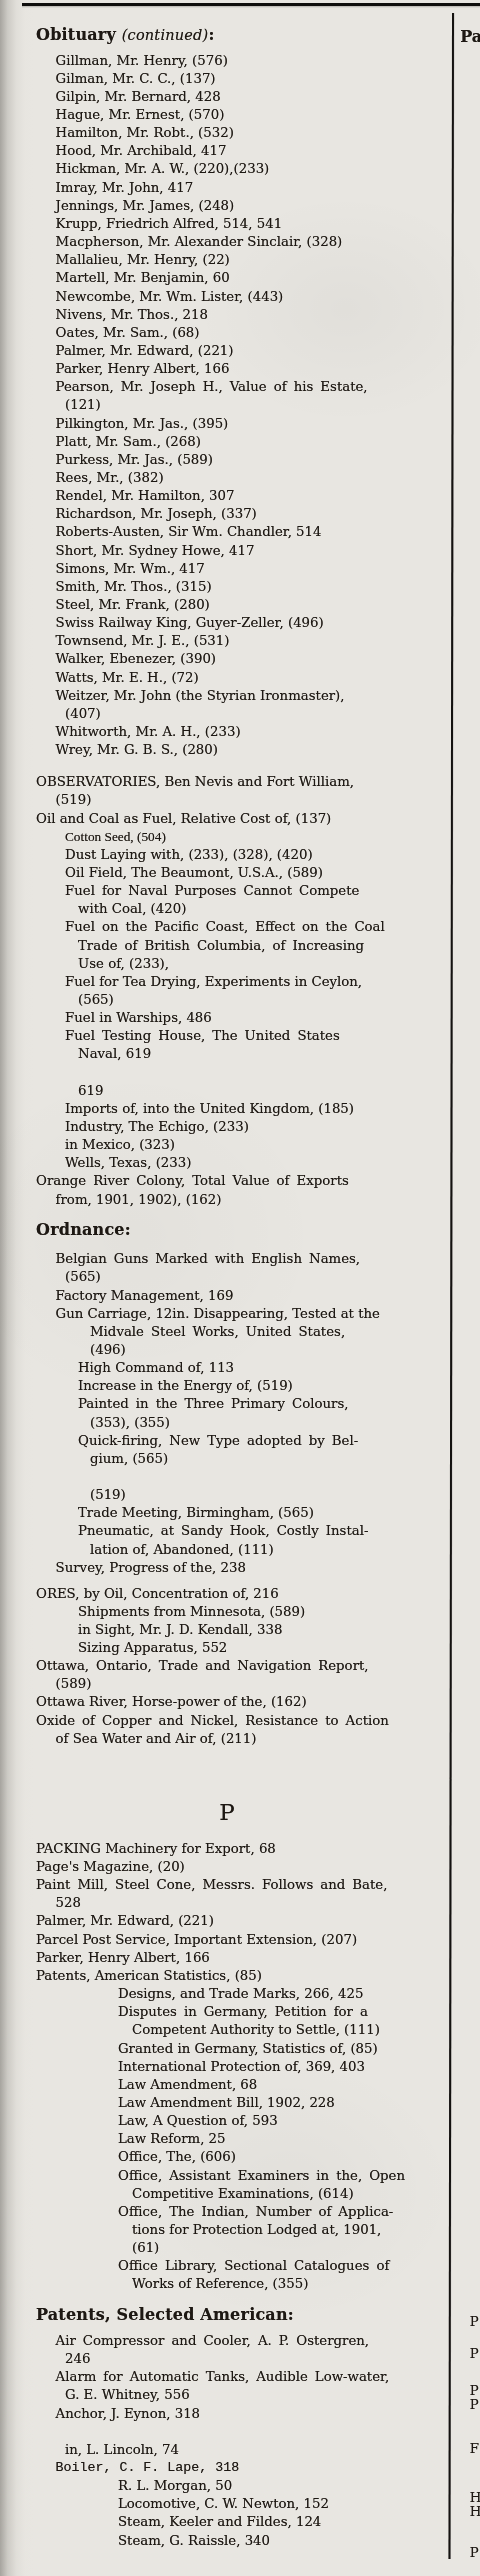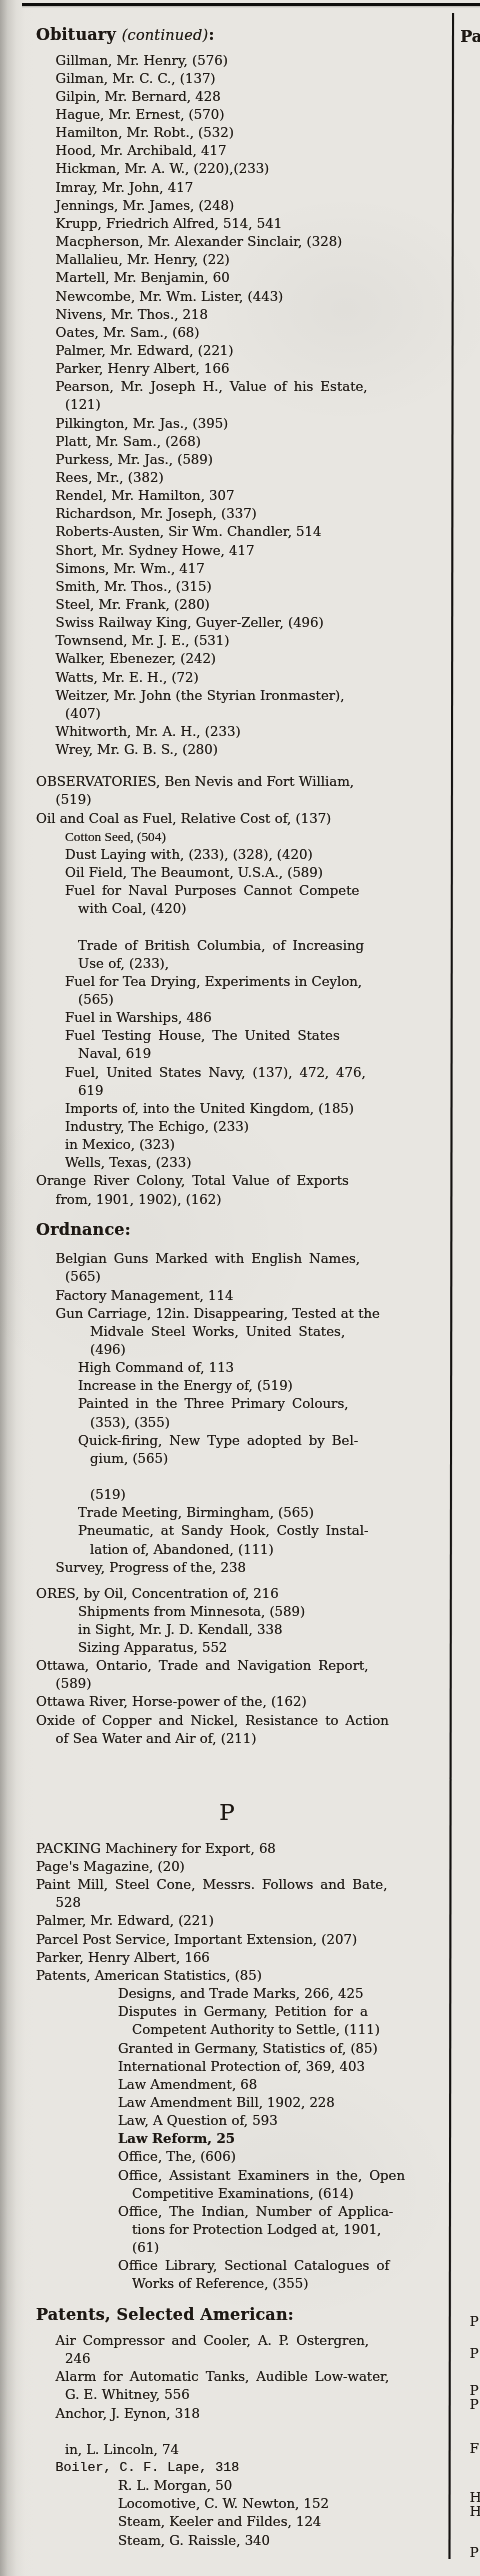--- a/index.html
+++ b/index.html
@@ -107,7 +107,7 @@
       <div class="line ind1" style="top: 596px;">Steel, Mr. Frank, (280)</div>
       <div class="line ind1" style="top: 614px;">Swiss Railway King, Guyer-Zeller, (496)</div>
       <div class="line ind1" style="top: 632px;">Townsend, Mr. J. E., (531)</div>
-      <div class="line ind1" style="top: 650px;">Walker, Ebenezer, (242)</div>
+      <div class="line ind1" style="top: 650px;">Walker, Ebenezer, (390)</div>
       <div class="line ind1" style="top: 669px;">Watts, Mr. E. H., (72)</div>
       <div class="line ind1" style="top: 687px;">Weitzer, Mr. John (the Styrian Ironmaster),</div>
       <div class="line ind2" style="top: 705px;">(407)</div>

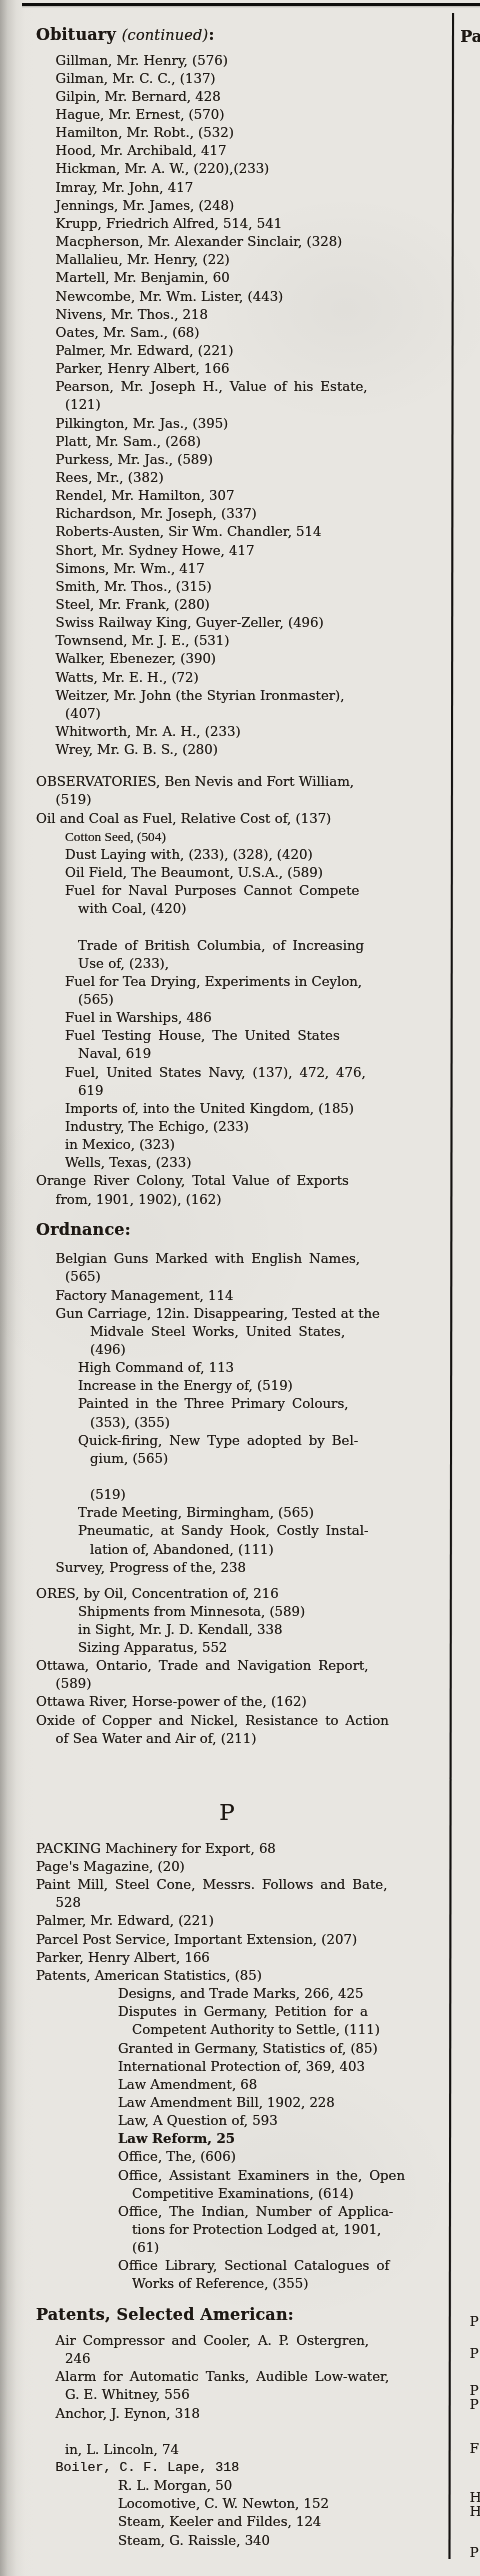--- a/index.html
+++ b/index.html
@@ -121,6 +121,7 @@
       <div class="line ind2" style="top: 864px;">Oil Field, The Beaumont, U.S.A., (589)</div>
       <div class="line ind2 wide" style="top: 882px;">Fuel for Naval Purposes Cannot Compete</div>
       <div class="line ind3" style="top: 900px;">with Coal, (420)</div>
+      <div class="line ind2 wide" style="top: 918px;">Fuel on the Pacific Coast, Effect on the Coal</div>
       <div class="line ind3 wide" style="top: 937px;">Trade of British Columbia, of Increasing</div>
       <div class="line ind3" style="top: 955px;">Use of, (233),</div>
       <div class="line ind2" style="top: 973px;">Fuel for Tea Drying, Experiments in Ceylon,</div>

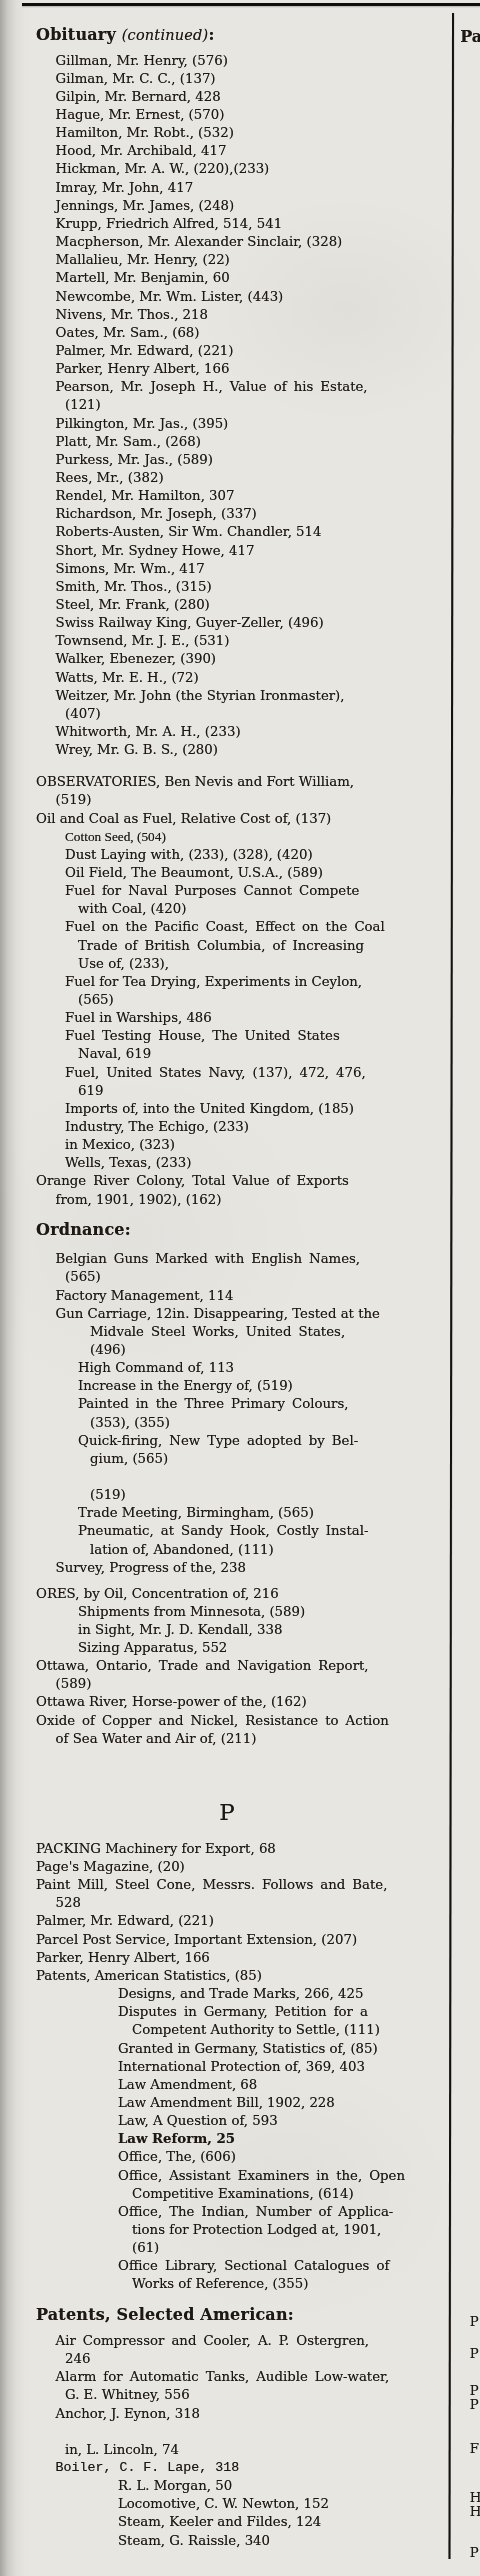--- a/index.html
+++ b/index.html
@@ -129,7 +129,6 @@
       <div class="line ind2" style="top: 1009px;">Fuel in Warships, 486</div>
       <div class="line ind2 wide" style="top: 1027px;">Fuel Testing House, The United States</div>
       <div class="line ind3" style="top: 1045px;">Naval, 619</div>
-      <div class="line ind2 wide" style="top: 1064px;">Fuel, United States Navy, (137), 472, 476,</div>
       <div class="line ind3" style="top: 1082px;">619</div>
       <div class="line ind2" style="top: 1100px;">Imports of, into the United Kingdom, (185)</div>
       <div class="line ind2" style="top: 1118px;">Industry, The Echigo, (233)</div>

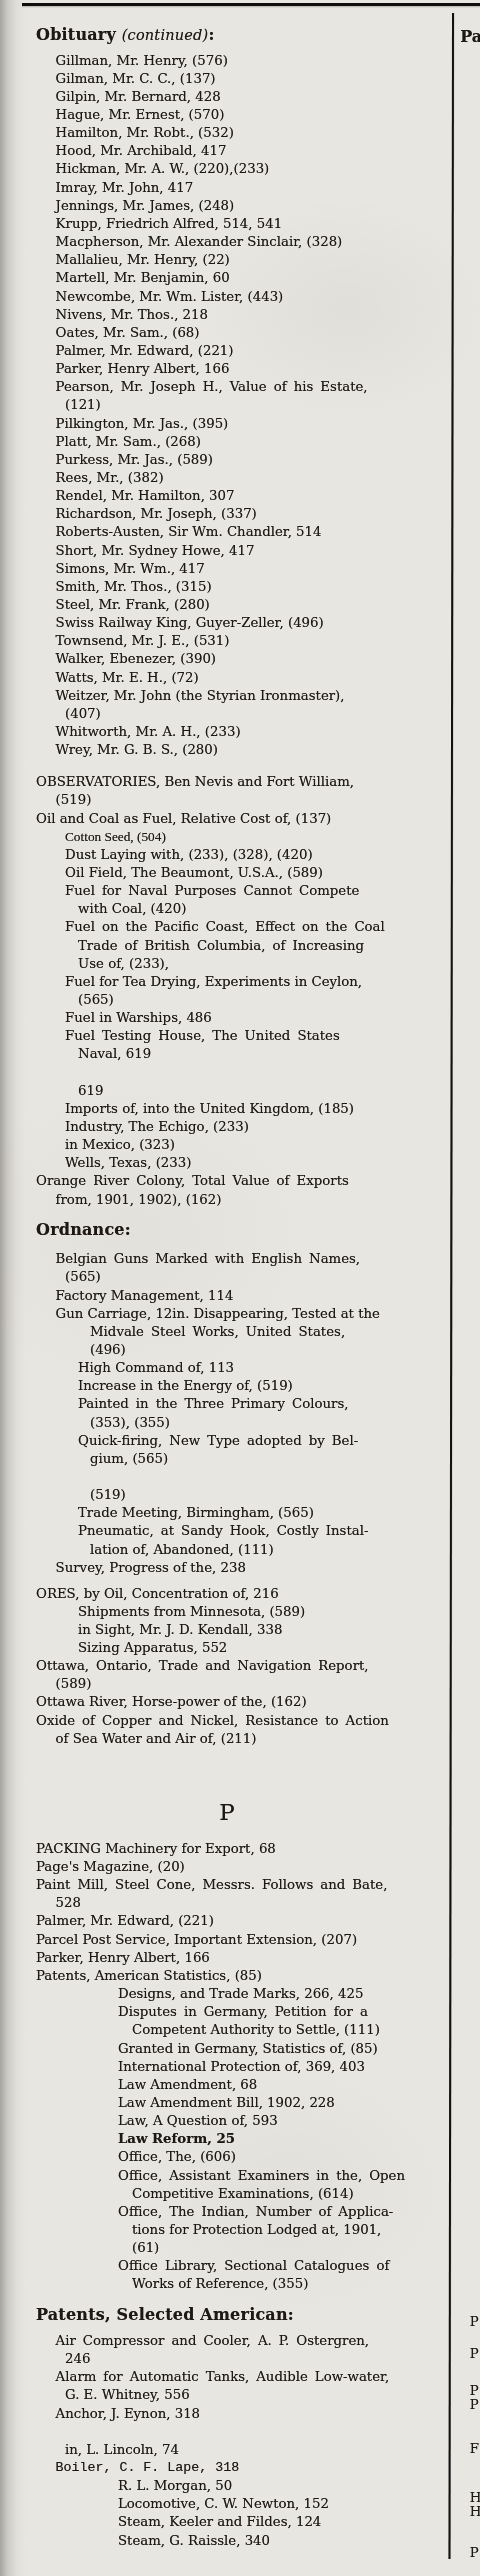--- a/index.html
+++ b/index.html
@@ -139,7 +139,7 @@
       <div class="line ind0 h" style="top: 1221px;">Ordnance:</div>
       <div class="line ind1 wide" style="top: 1250px;">Belgian Guns Marked with English Names,</div>
       <div class="line ind2" style="top: 1268px;">(565)</div>
-      <div class="line ind1" style="top: 1287px;">Factory Management, 114</div>
+      <div class="line ind1" style="top: 1287px;">Factory Management, 169</div>
       <div class="line ind1" style="top: 1305px;">Gun Carriage, 12in. Disappearing, Tested at the</div>
       <div class="line ind4 wide" style="top: 1323px;">Midvale Steel Works, United States,</div>
       <div class="line ind4" style="top: 1341px;">(496)</div>

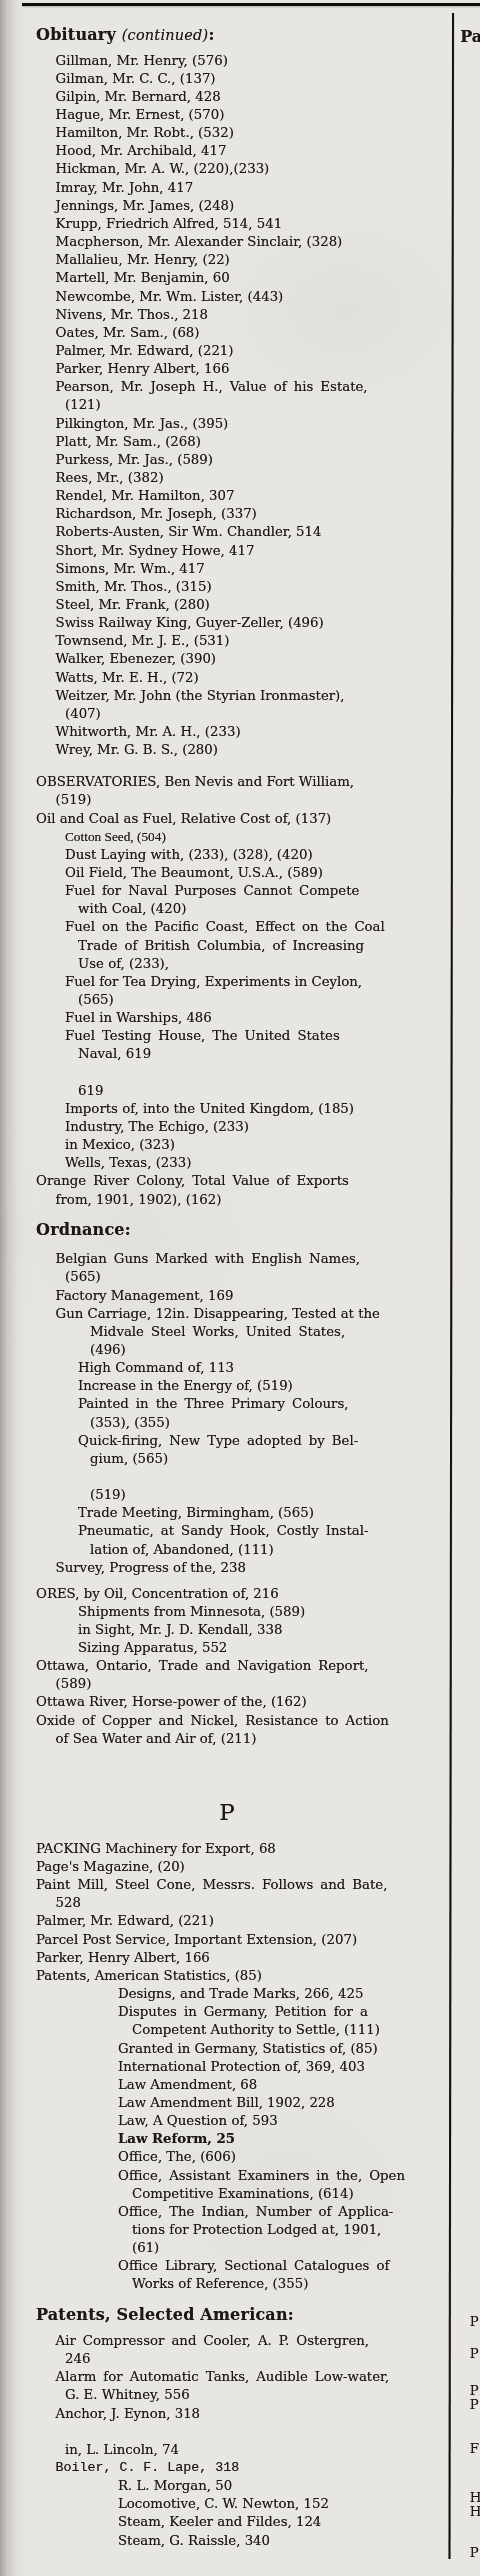--- a/index.html
+++ b/index.html
@@ -180,7 +180,7 @@
       <div class="line ind5" style="top: 2076px;">Law Amendment, 68</div>
       <div class="line ind5" style="top: 2094px;">Law Amendment Bill, 1902, 228</div>
       <div class="line ind5" style="top: 2112px;">Law, A Question of, 593</div>
-      <div class="line ind5" style="top: 2130px; font-weight: bold;">Law Reform, 25</div>
+      <div class="line ind5" style="top: 2130px;">Law Reform, 25</div>
       <div class="line ind5" style="top: 2148px;">Office, The, (606)</div>
       <div class="line ind5 wide" style="top: 2167px;">Office, Assistant Examiners in the, Open</div>
       <div class="line ind6" style="top: 2185px;">Competitive Examinations, (614)</div>

